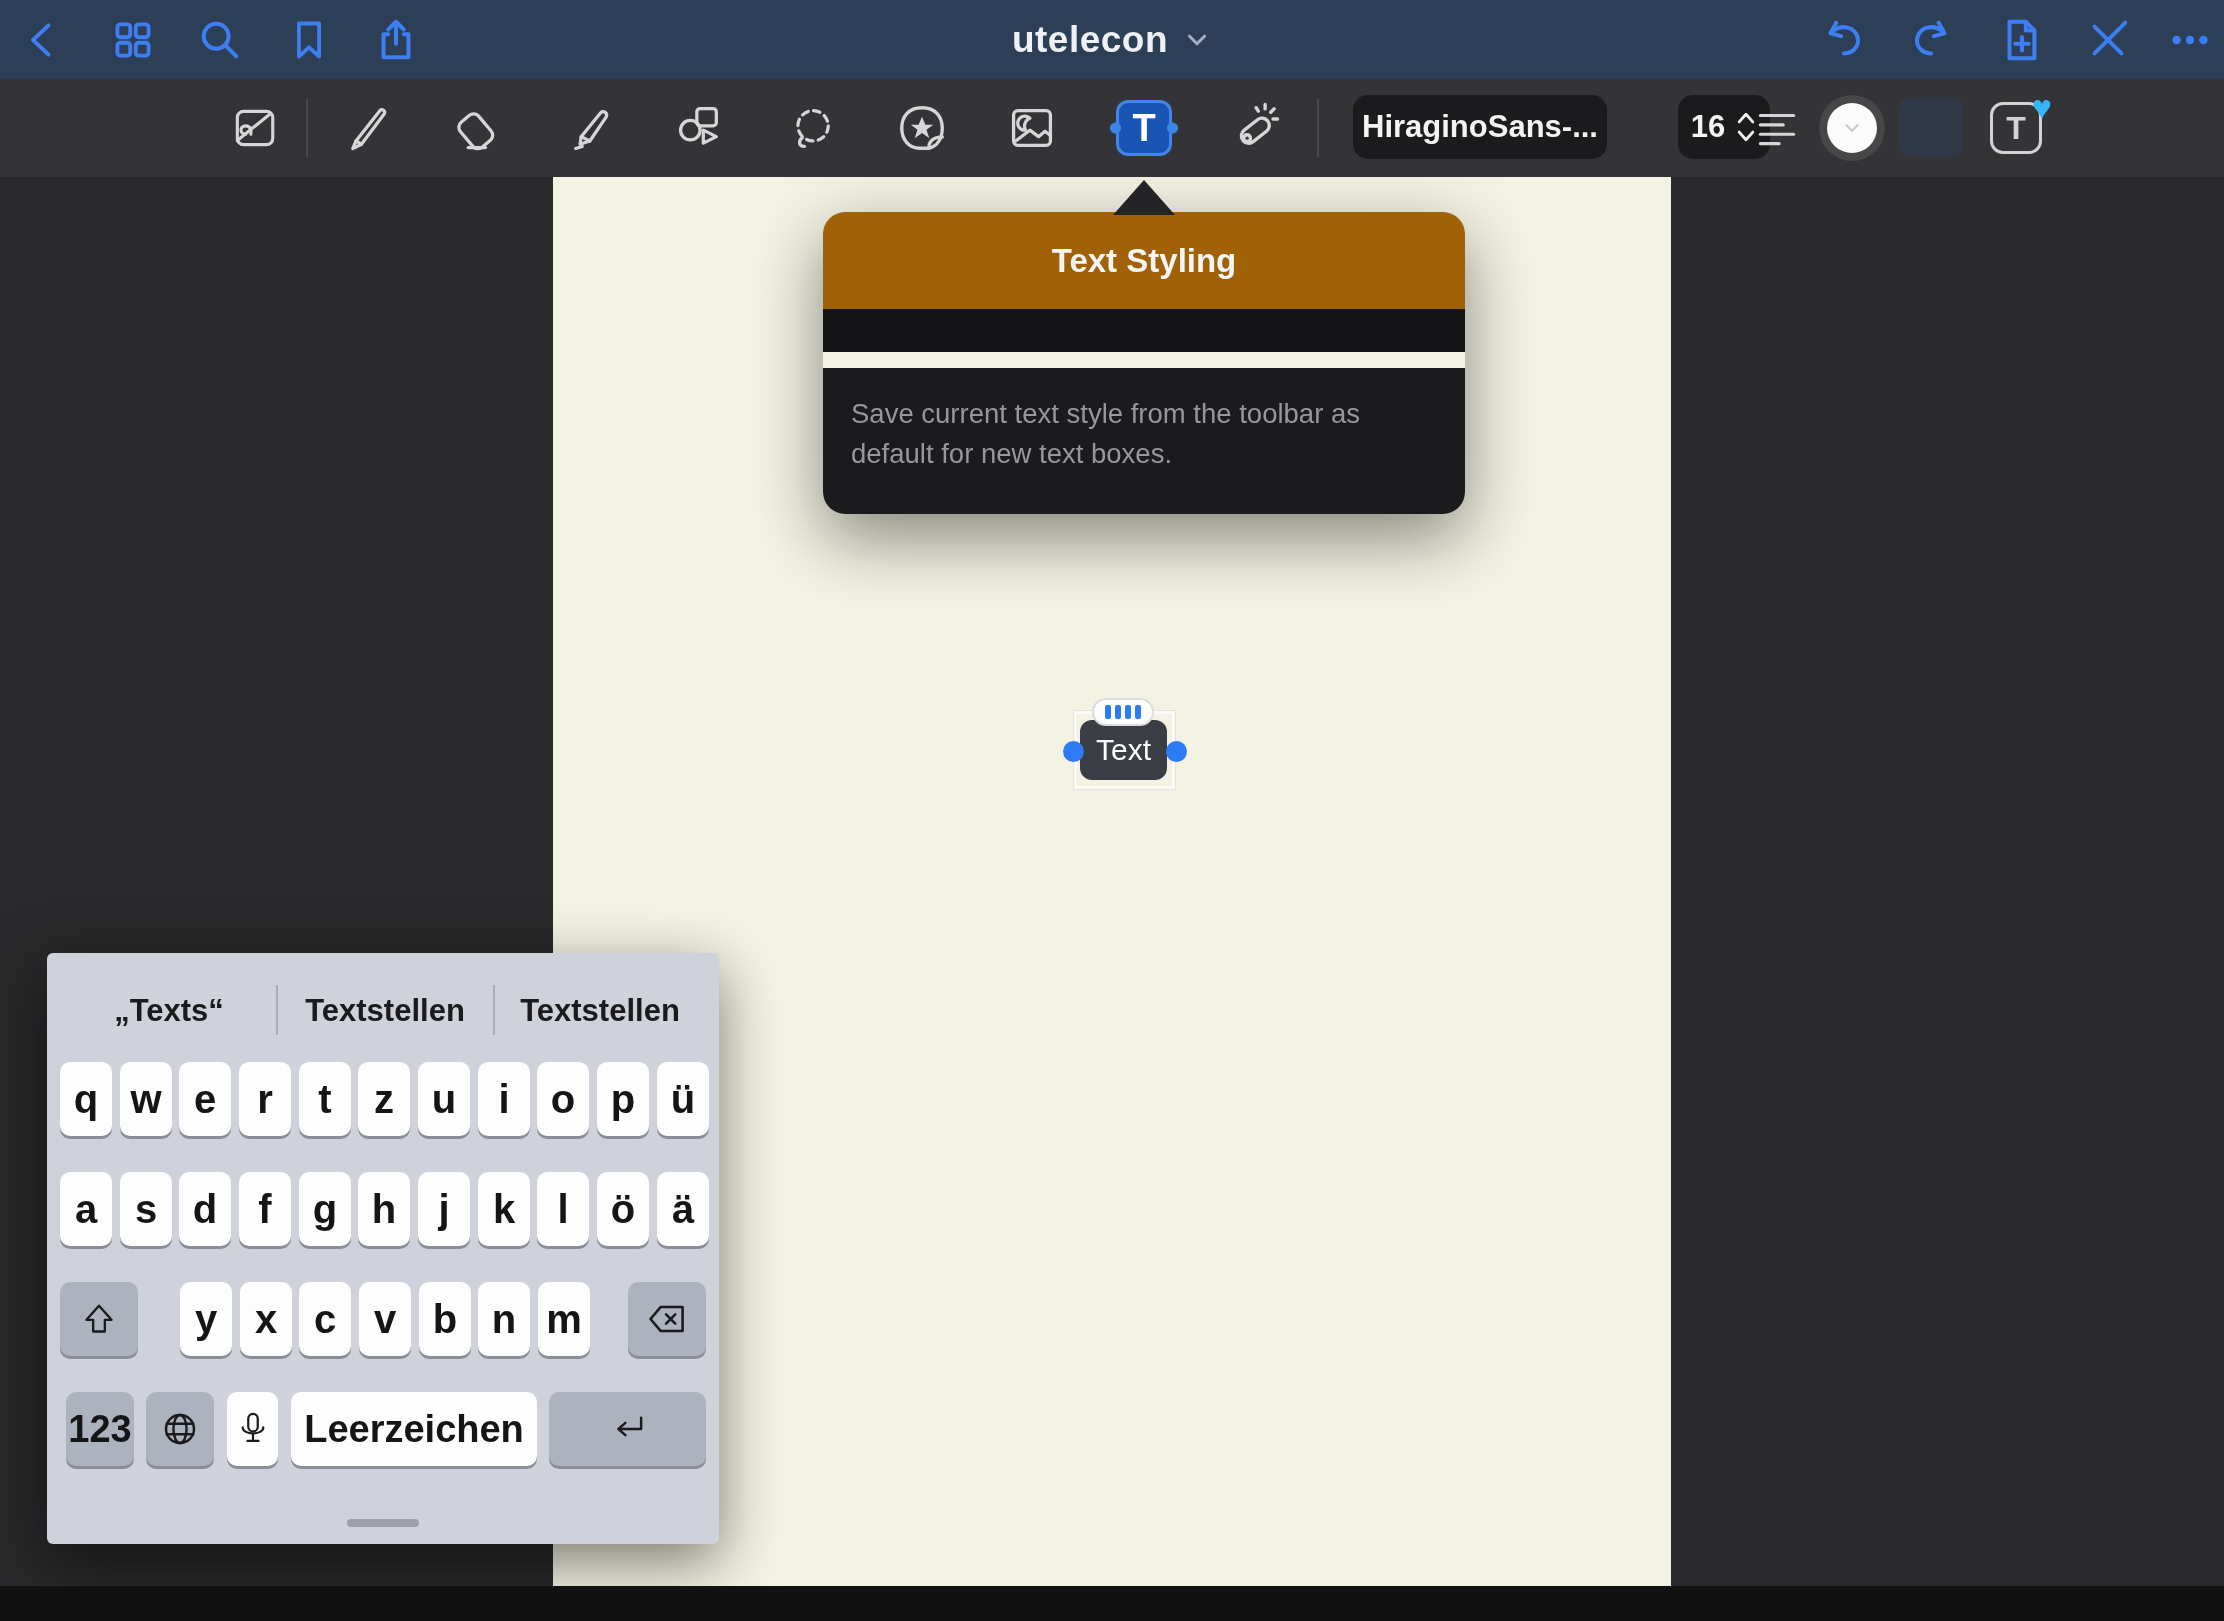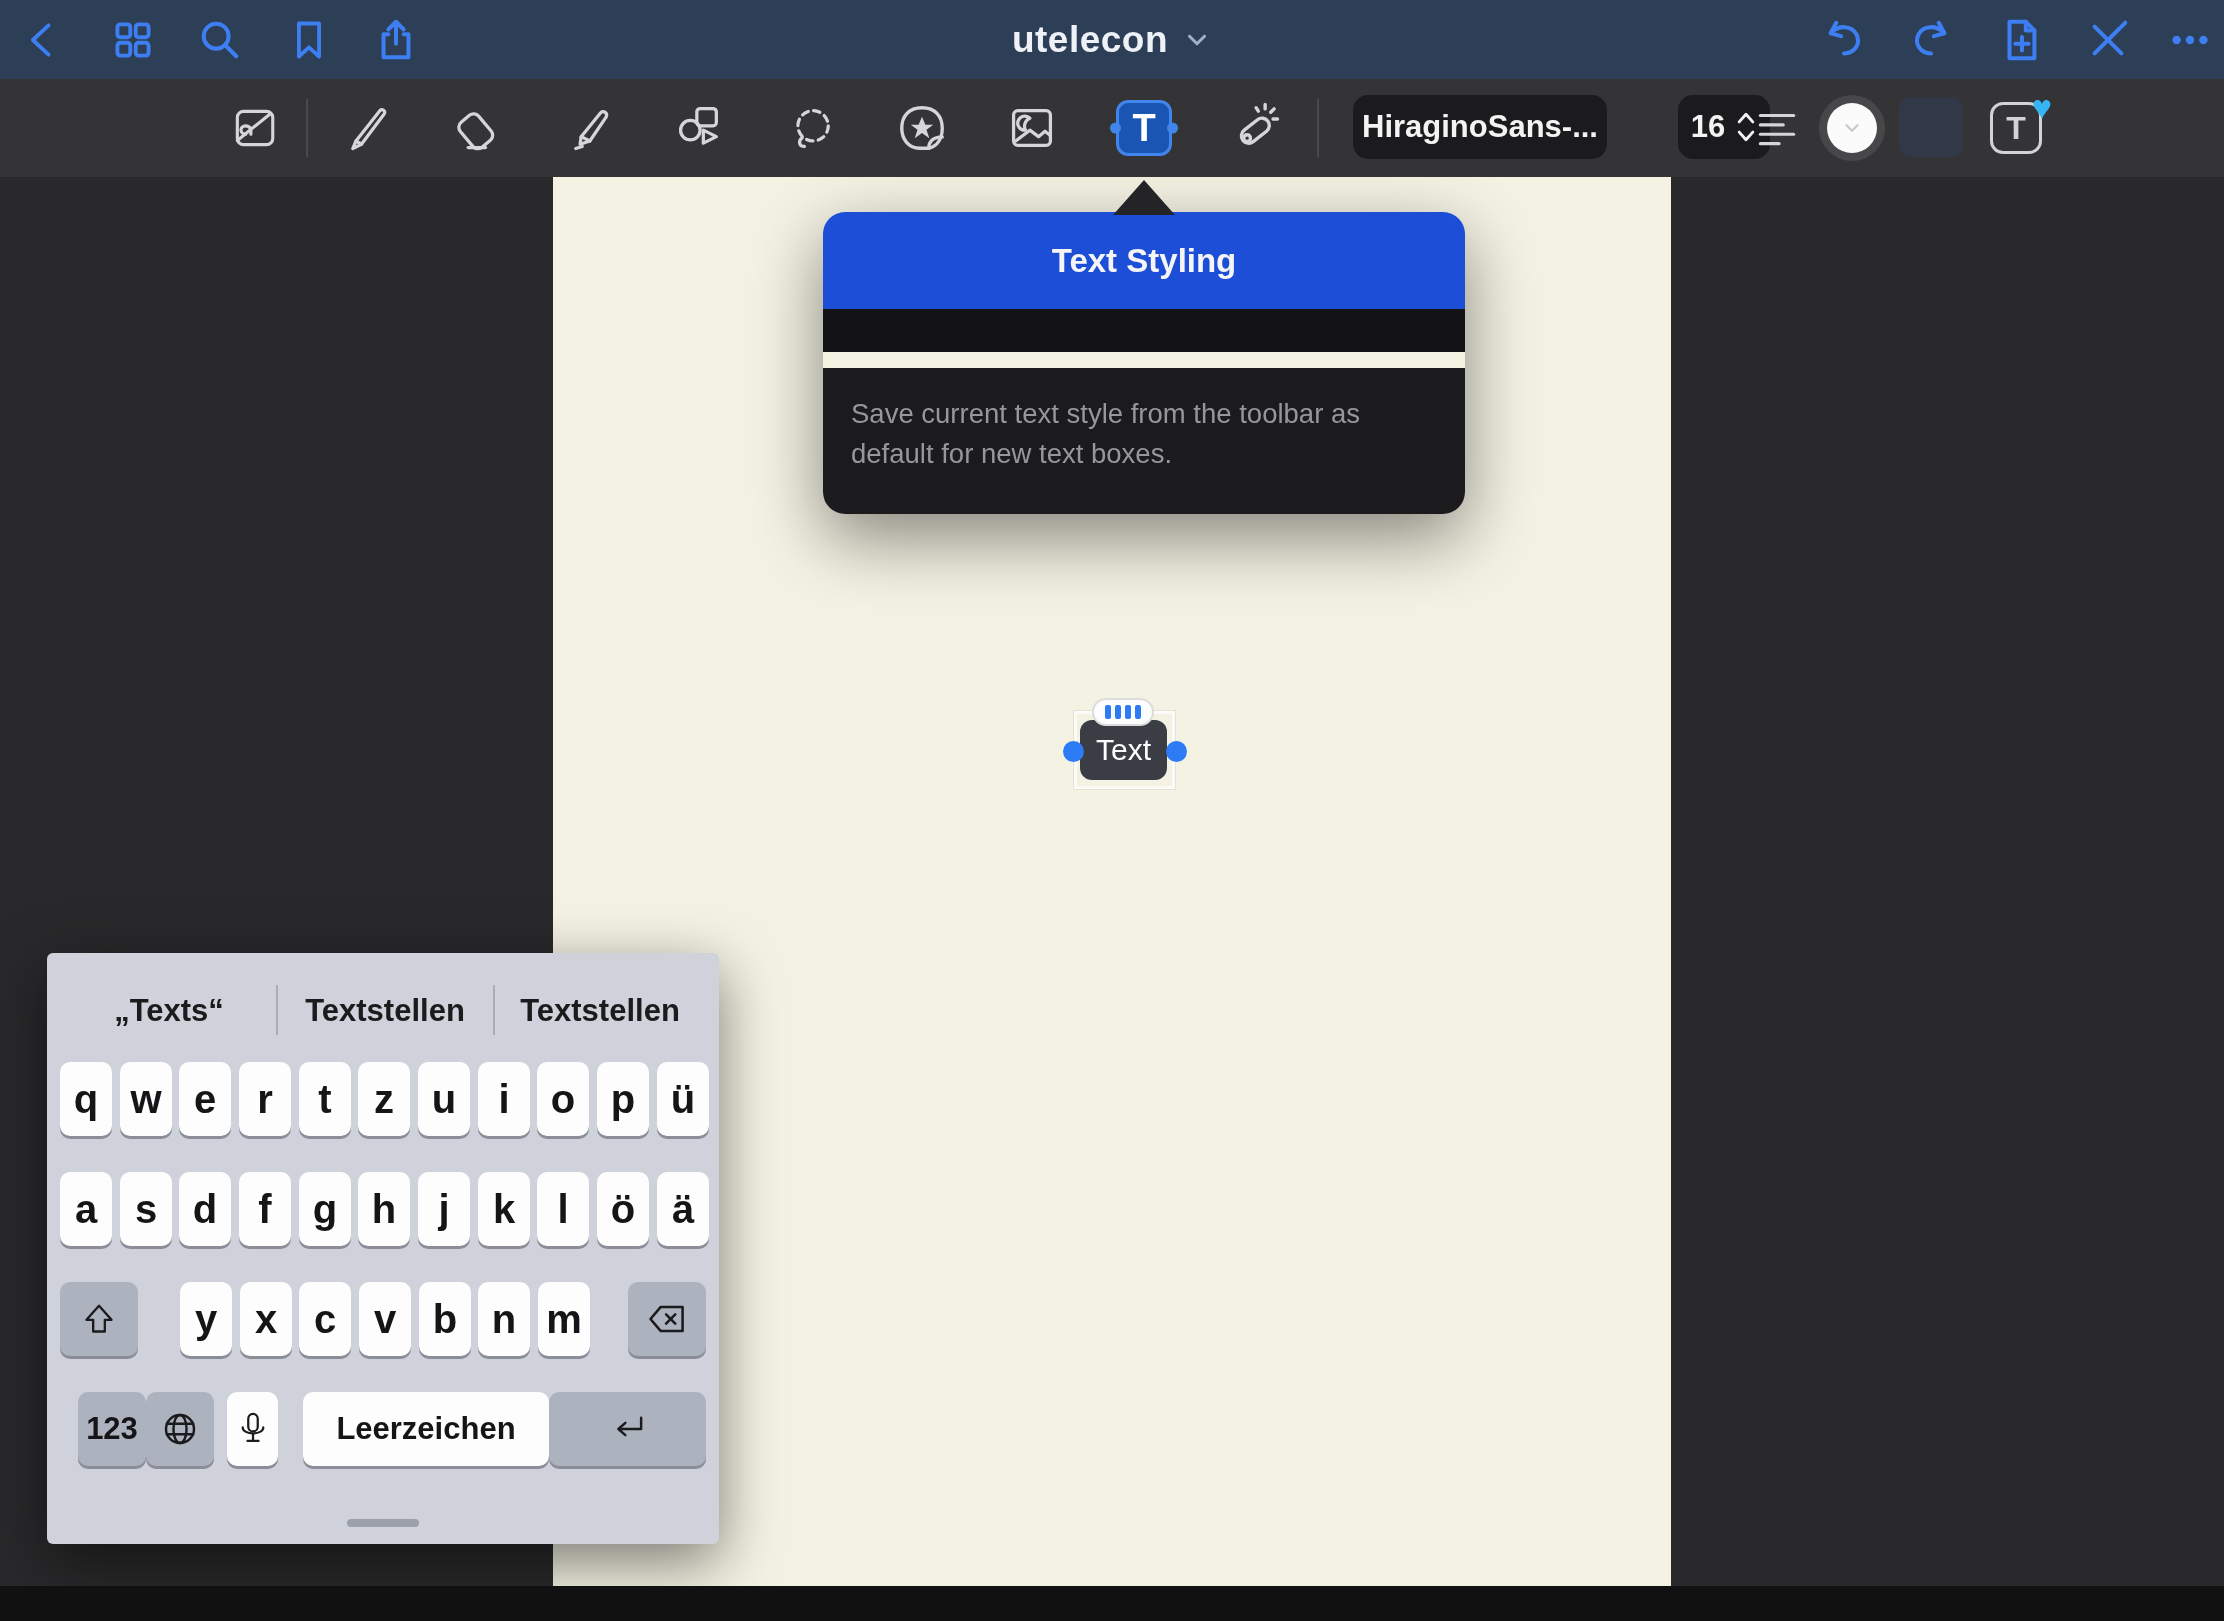--- a/index.html
+++ b/index.html
@@ -51,7 +51,7 @@
                  border-left:31px solid transparent; border-right:31px solid transparent; border-bottom:35px solid #242427; }
   .popup { position:absolute; left:823px; top:212px; width:642px; border-radius:22px; overflow:hidden; z-index:25;
            box-shadow:0 24px 70px rgba(0,0,0,.45); }
-  .popup .hd { height:97px; background:#1d4ed8; display:flex; align-items:center; justify-content:center;
+  .popup .hd { height:97px; background:#a16207; display:flex; align-items:center; justify-content:center;
                color:#f5f5f6; font-size:33px; font-weight:700; }
   .popup .stripe { height:43px; background:#131315; }
   .popup .save { height:95px; background:#29292c; display:flex; align-items:center; justify-content:center;

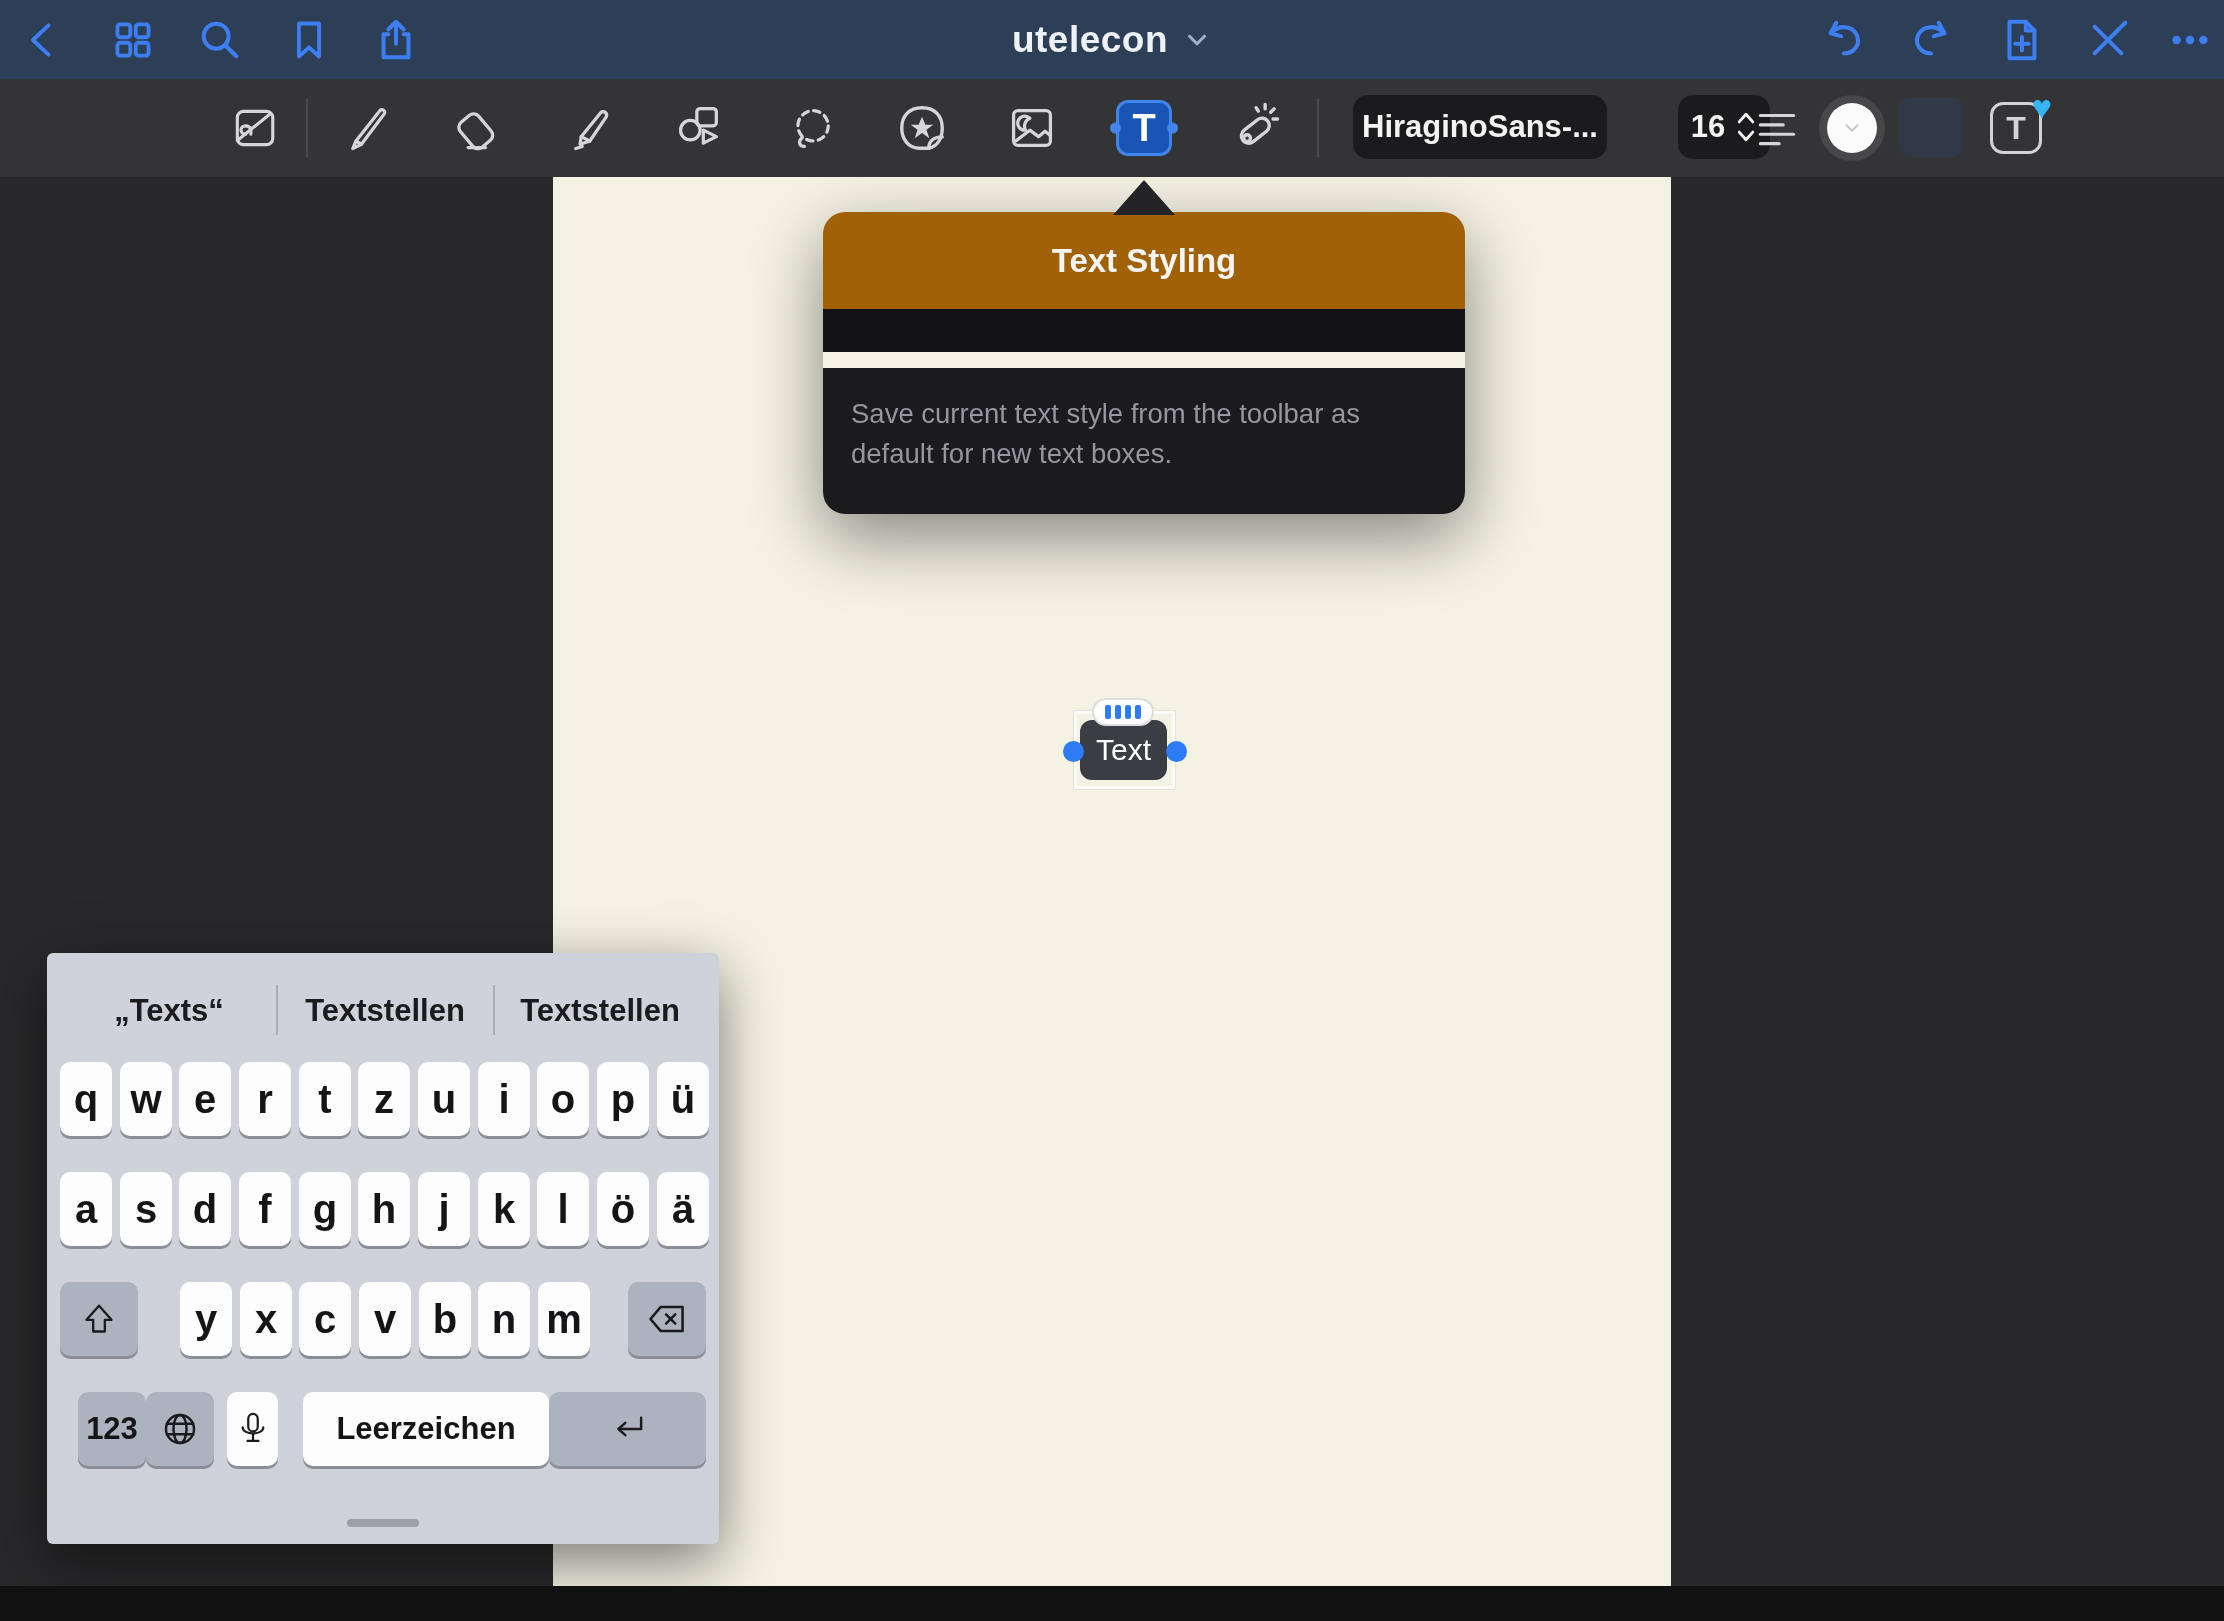--- a/index.html
+++ b/index.html
@@ -78,7 +78,7 @@
          box-shadow:0 3px 0 #8b8e98; display:flex; align-items:center; justify-content:center;
          color:#151517; font-size:40px; cursor:pointer; }
   .key.gray { background:#adb2bf; }
-  .key.wide-label { font-size:31px;margin-left:12px; }
+  .key.wide-label { font-size:38px; }
   .kb-indicator { position:absolute; left:300px; top:566px; width:72px; height:8px; border-radius:4px; background:#9ba0ab; cursor:pointer; }
 
   .st { stroke:#d6d6d8; stroke-width:3; fill:none; stroke-linecap:round; stroke-linejoin:round; }

